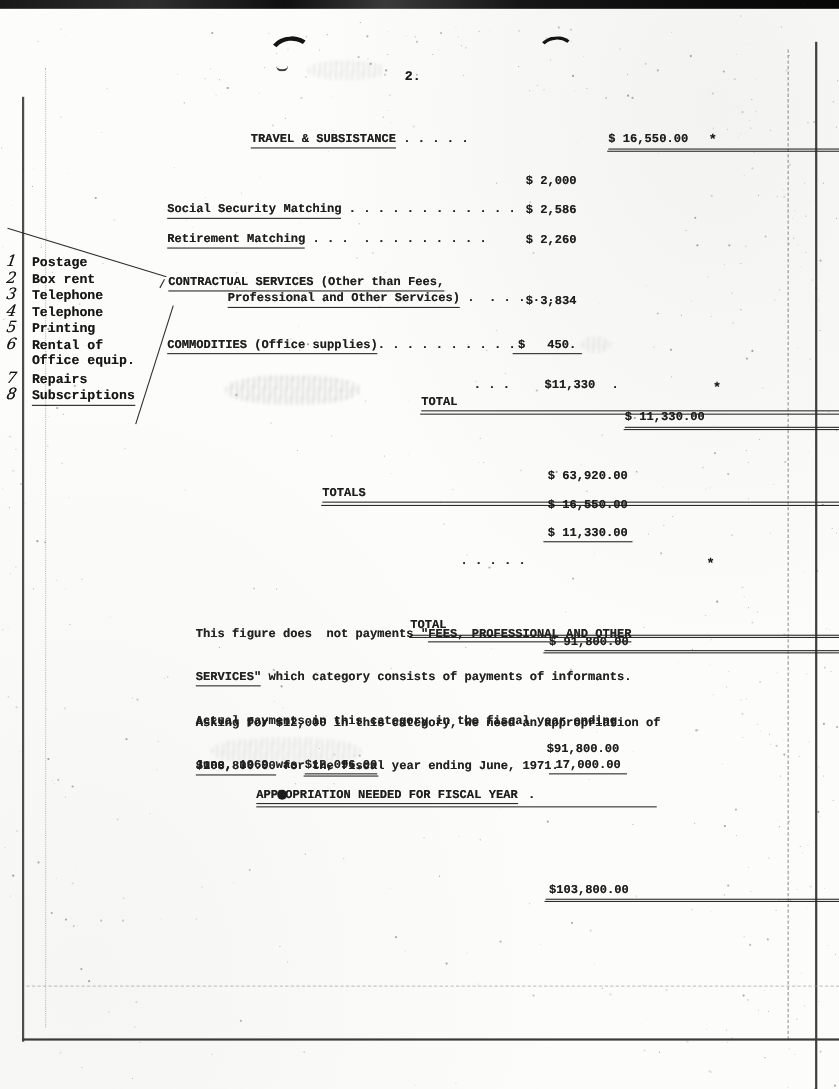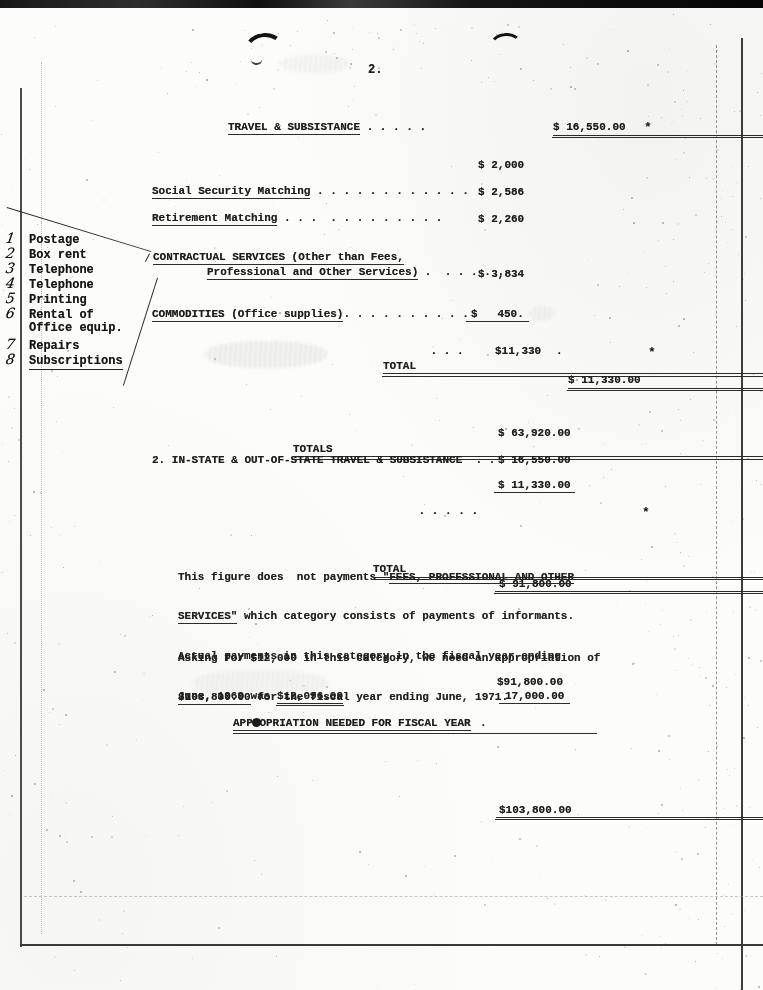--- a/index.html
+++ b/index.html
@@ -112,7 +112,6 @@
 
   <div class="tline" style="left:498px; top:427px;">$ 63,920.00</div>
 
-  <div class="tline" style="left:152px; top:454px;"><span>2. IN-STATE &amp; OUT-OF-STATE TRAVEL &amp; SUBSISTANCE</span><span>  . .</span></div>
   <div class="tline" style="left:498px; top:454px;">$ 16,550.00</div>
 
   <div class="tline seg-u" style="left:494px; top:479px; padding:0 4px;">$ 11,330.00</div>

